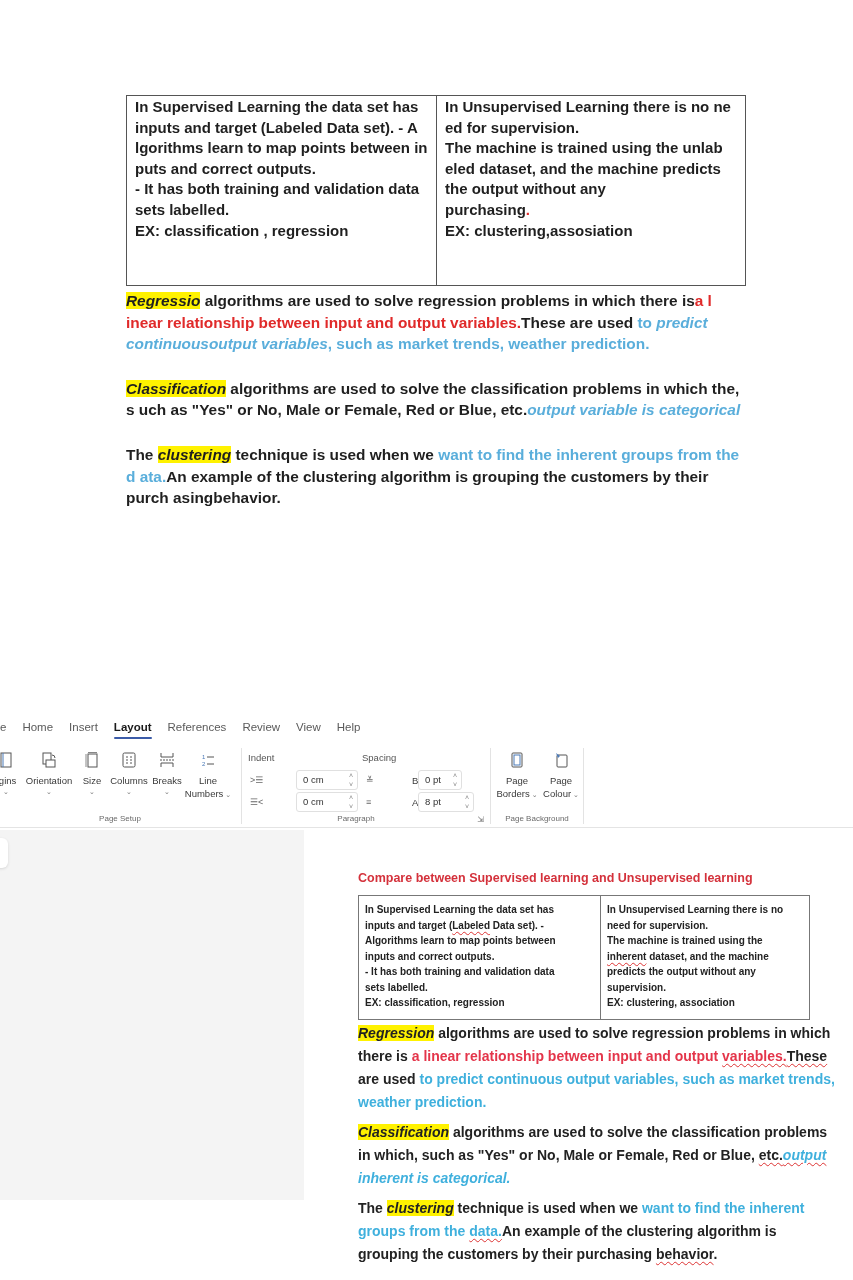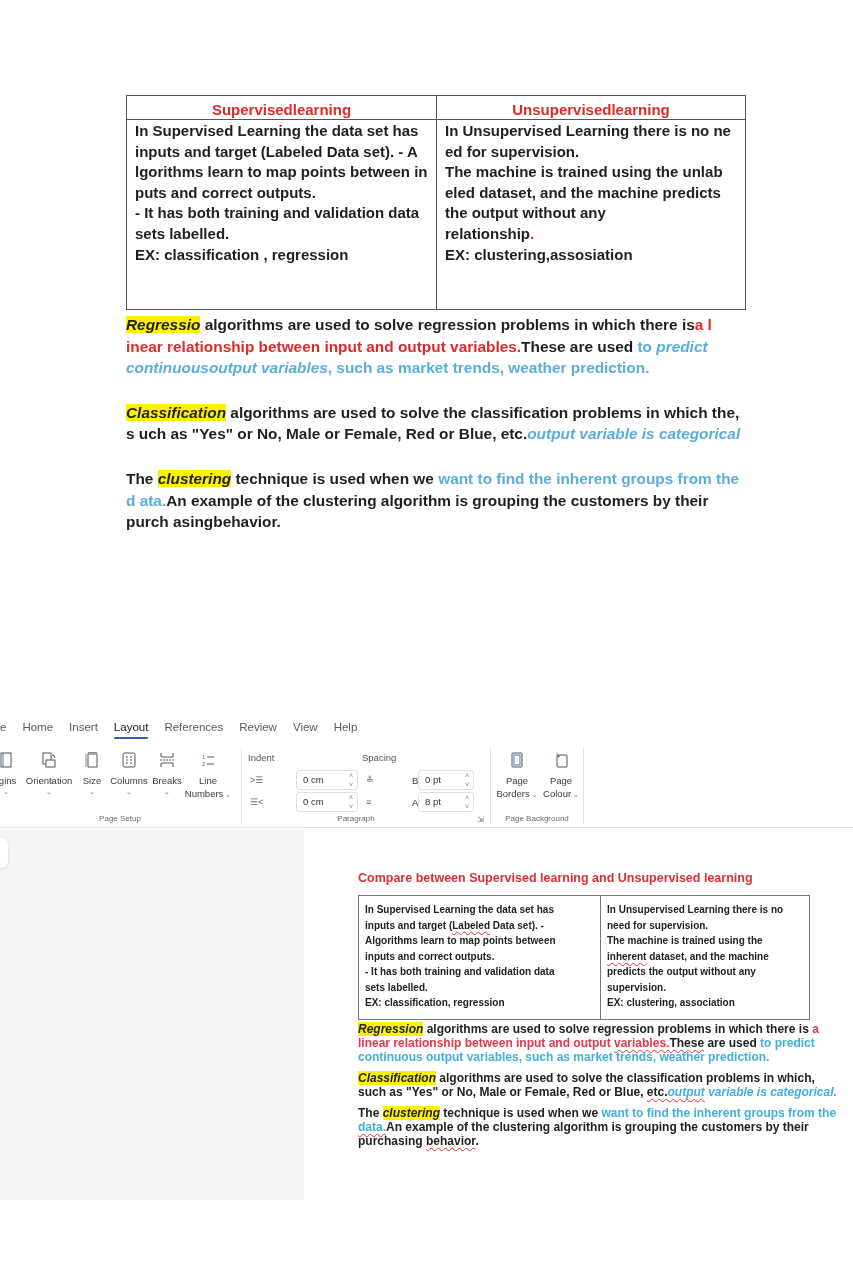--- a/index.html
+++ b/index.html
@@ -66,10 +66,6 @@
 <div class="doc1">
   <table>
     <tbody>
-        <tr>
-      <th>Supervisedlearning</th>
-      <th>Unsupervisedlearning</th>
-    </tr>
     <tr>
       <td class="cell-l">
         <div>In Supervised Learning the data set has</div>

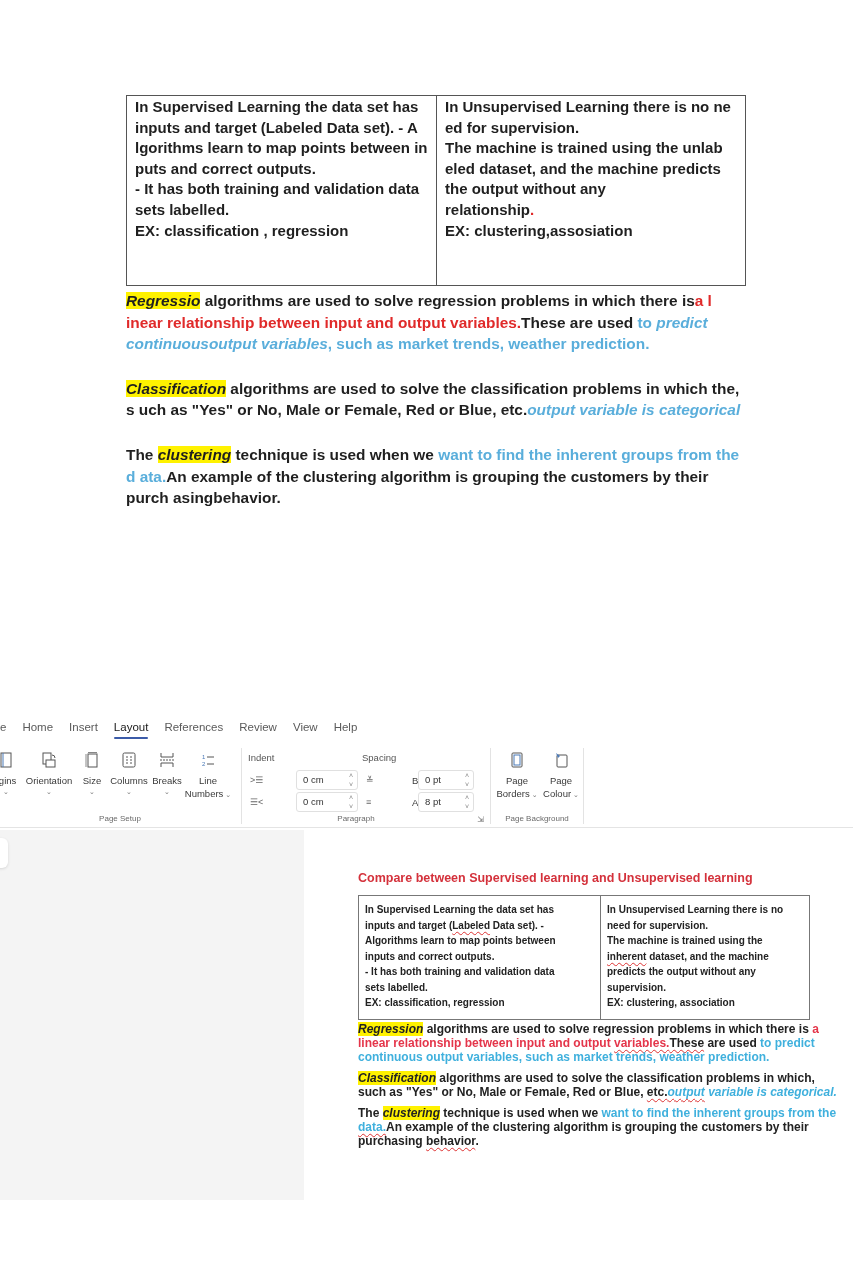--- a/index.html
+++ b/index.html
@@ -82,7 +82,7 @@
         <div>The machine is trained using the unlab</div>
         <div>eled dataset, and the machine predicts</div>
         <div>the output without any</div>
-        <div><span>relationship</span><span class="red">.</span></div>
+        <div><span>purchasing</span><span class="red">.</span></div>
         <div>EX: clustering,assosiation</div>
       </td>
     </tr>

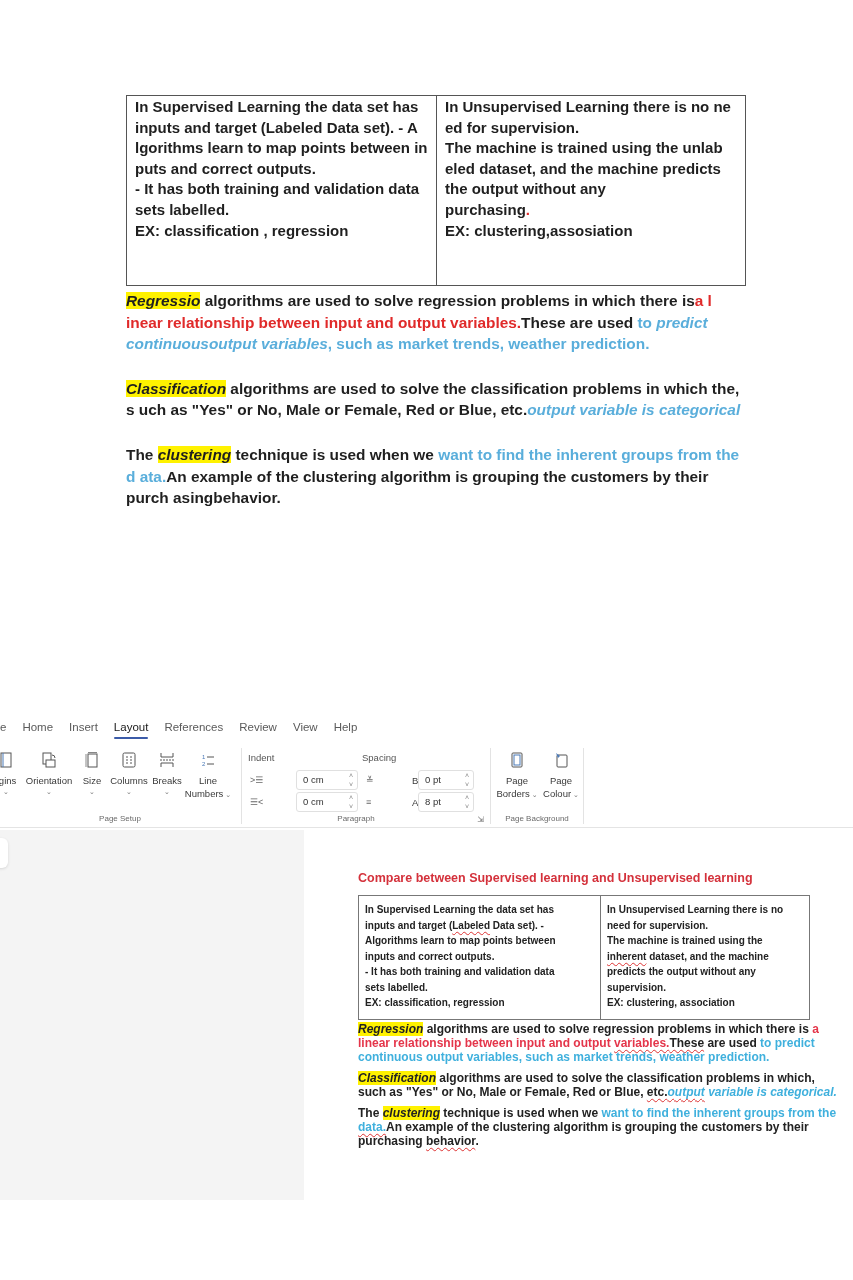--- a/index.html
+++ b/index.html
@@ -26,7 +26,7 @@
   .word { position: absolute; left: 0; top: 712px; width: 853px; height: 488px; }
   .tabs { position: absolute; top: 0; left: 0; height: 30px; width: 853px; background: #fff; display: flex; align-items: center; font-size: 11.5px; color: #5a5a5a; }
   .tabs .tab { padding: 0 8px; position: relative; height: 30px; line-height: 30px; }
-  .tabs .tab.active { color: #1a1a1a; font-weight: normal; }
+  .tabs .tab.active { color: #1a1a1a; font-weight: bold; }
   .tabs .tab.active::after { content: ""; position: absolute; left: 8px; right: 8px; bottom: 3px; height: 2px; background: #3b5ba8; border-radius: 1px; }
 
   .ribbon { position: absolute; top: 32px; left: 0; width: 853px; height: 84px; background: #fff; border-bottom: 1px solid #e4e4e4; font-size: 9.5px; color: #444; }

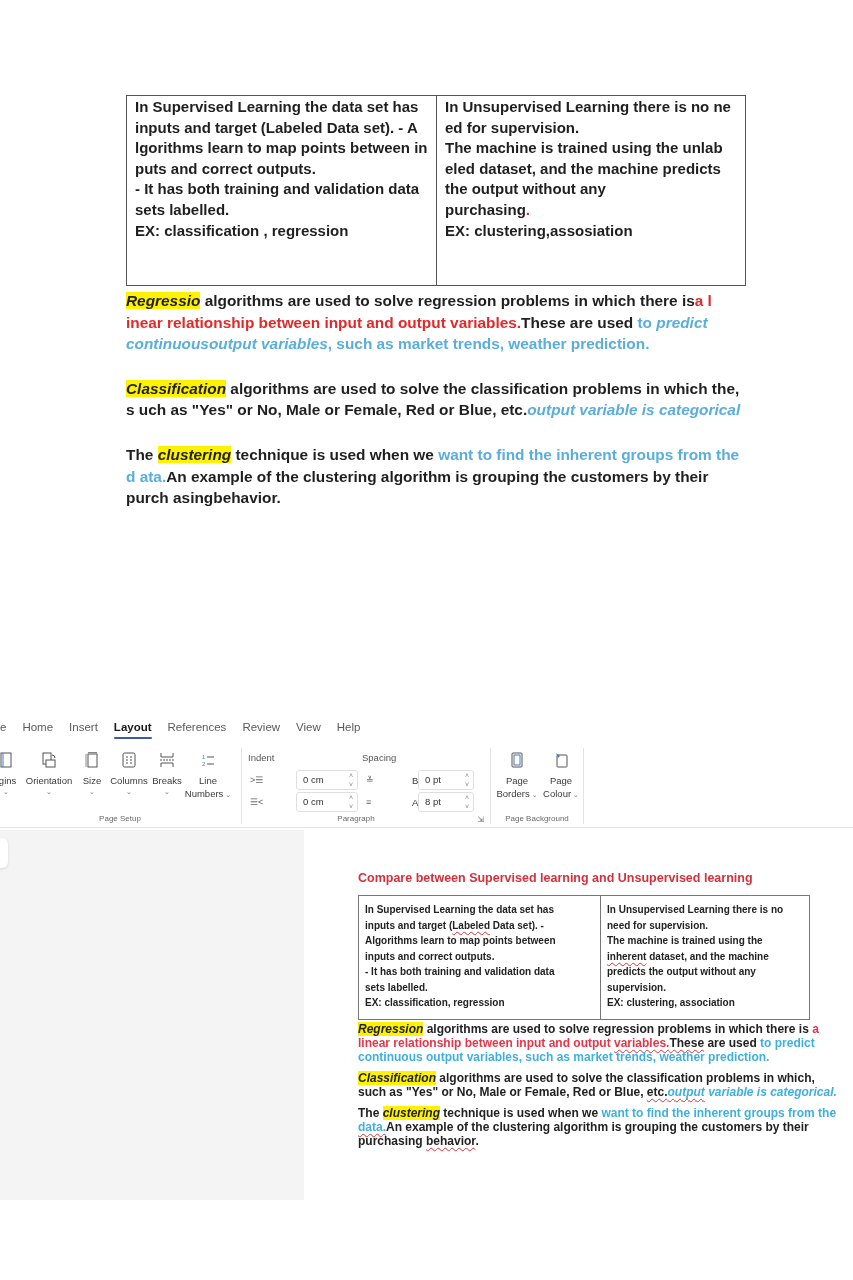--- a/index.html
+++ b/index.html
@@ -196,7 +196,7 @@
       <div class="field-row" style="left:124px;top:26px;">
         <span class="fico">≚</span>
         <span class="lbl" style="width:36px">Before:</span>
-        <div class="fbox" style="width:56px"><span>0 pt</span><span class="spin">˄<br>˅</span></div>
+        <div class="fbox" style="width:44px"><span>0 pt</span><span class="spin">˄<br>˅</span></div>
       </div>
       <div class="field-row" style="left:124px;top:48px;">
         <span class="fico">≡</span>

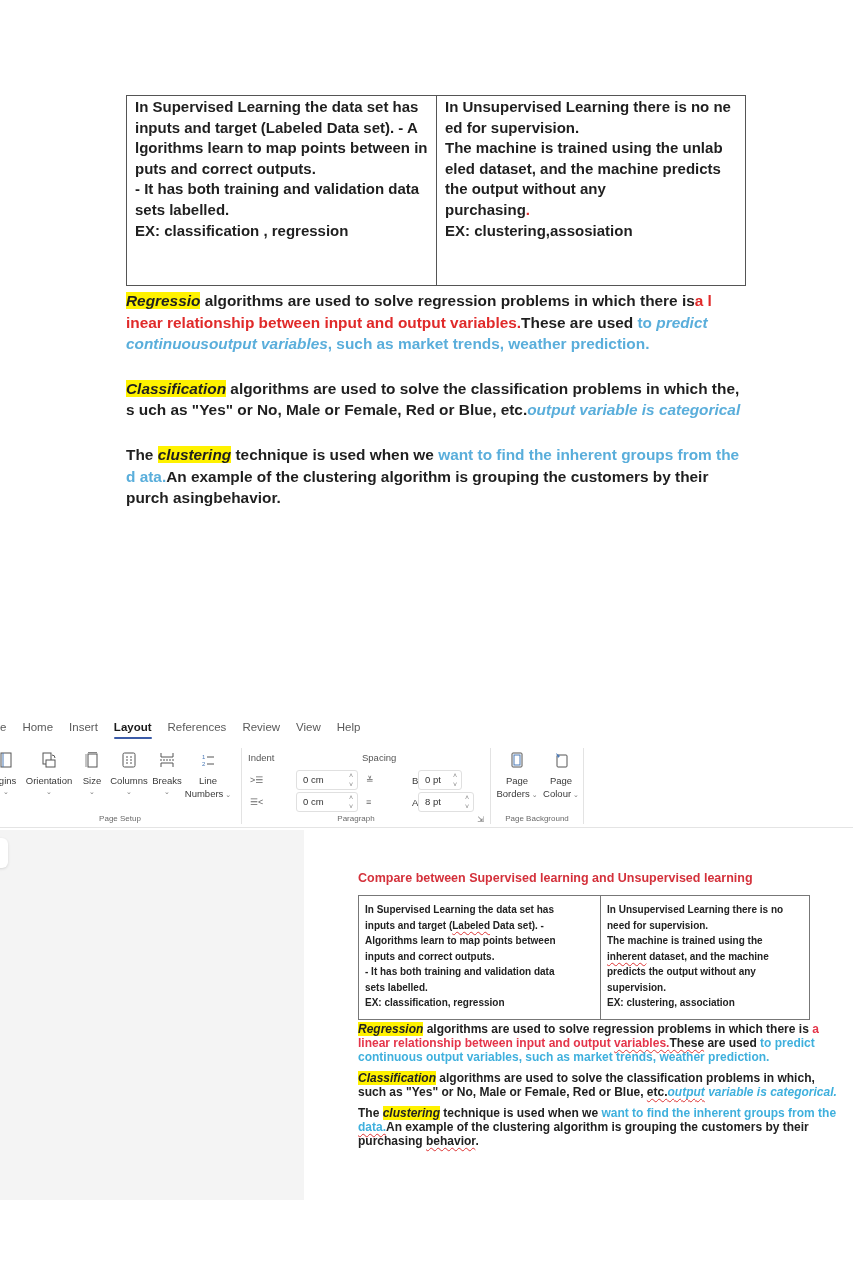--- a/index.html
+++ b/index.html
@@ -52,7 +52,7 @@
   .doc2 th { border: 1px solid #777; color: #d4313b; font-style: italic; font-size: 10px; height: 28px; text-align: center; font-weight: bold; }
   .doc2 td { border: 1px solid #777; vertical-align: top; padding: 6px 5px 2px 6px; line-height: 15.5px; color: #222; font-size: 10px; height: 124px; }
   .doc2 td.cell-l { width: 242px; }
-  .doc2 .para { font-size: 12px; line-height: 14px; color: #222; }
+  .doc2 .para { font-size: 14px; line-height: 23px; color: #222; }
   .doc2 .p1 { margin-top: 2px; }
   .doc2 .p2 { margin-top: 7px; }
   .doc2 .p3 { margin-top: 7px; }

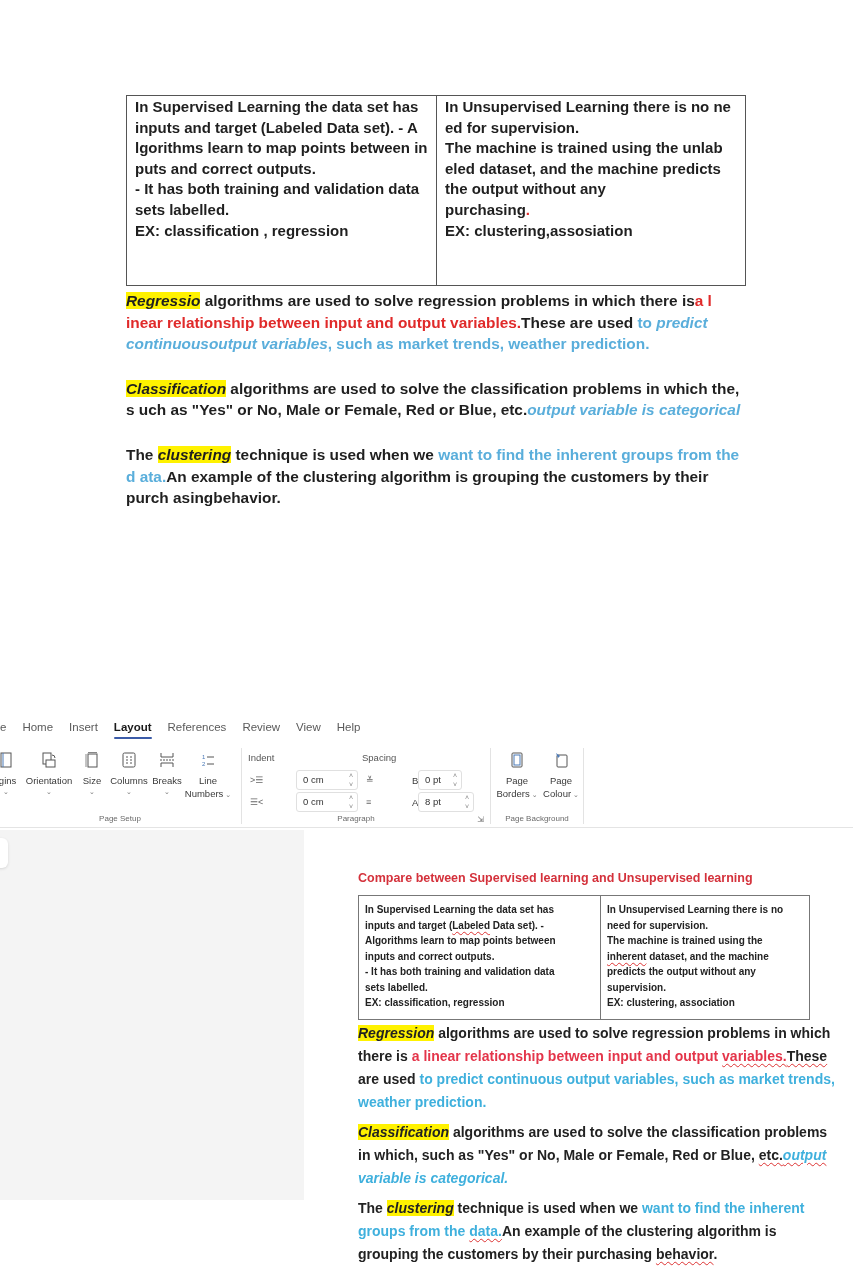--- a/index.html
+++ b/index.html
@@ -264,7 +264,7 @@
           <span class="hl">Regression</span><span> algorithms are used to solve regression problems in which there is </span><span class="red">a linear relationship between input and output </span><span class="red sq">variables.</span><span class="sq">These</span><span> are used </span><span class="blue">to predict continuous output variables, such as market trends, weather prediction.</span>
         </p>
         <p class="para p2">
-          <span class="hl">Classification</span><span> algorithms are used to solve the classification problems in which, such as "Yes" or No, Male or Female, Red or Blue, </span><span class="sq">etc.</span><span class="blue ital sq">output</span><span class="blue ital"> variable is categorical.</span>
+          <span class="hl">Classification</span><span> algorithms are used to solve the classification problems in which, such as "Yes" or No, Male or Female, Red or Blue, </span><span class="sq">etc.</span><span class="blue ital sq">output</span><span class="blue ital"> inherent is categorical.</span>
         </p>
         <p class="para p3">
           <span>The </span><span class="hl">clustering</span><span> technique is used when we </span><span class="blue">want to find the inherent groups from the </span><span class="blue sq">data.</span><span>An example of the clustering algorithm is grouping the customers by their purchasing </span><span class="sq">behavior</span><span>.</span>

